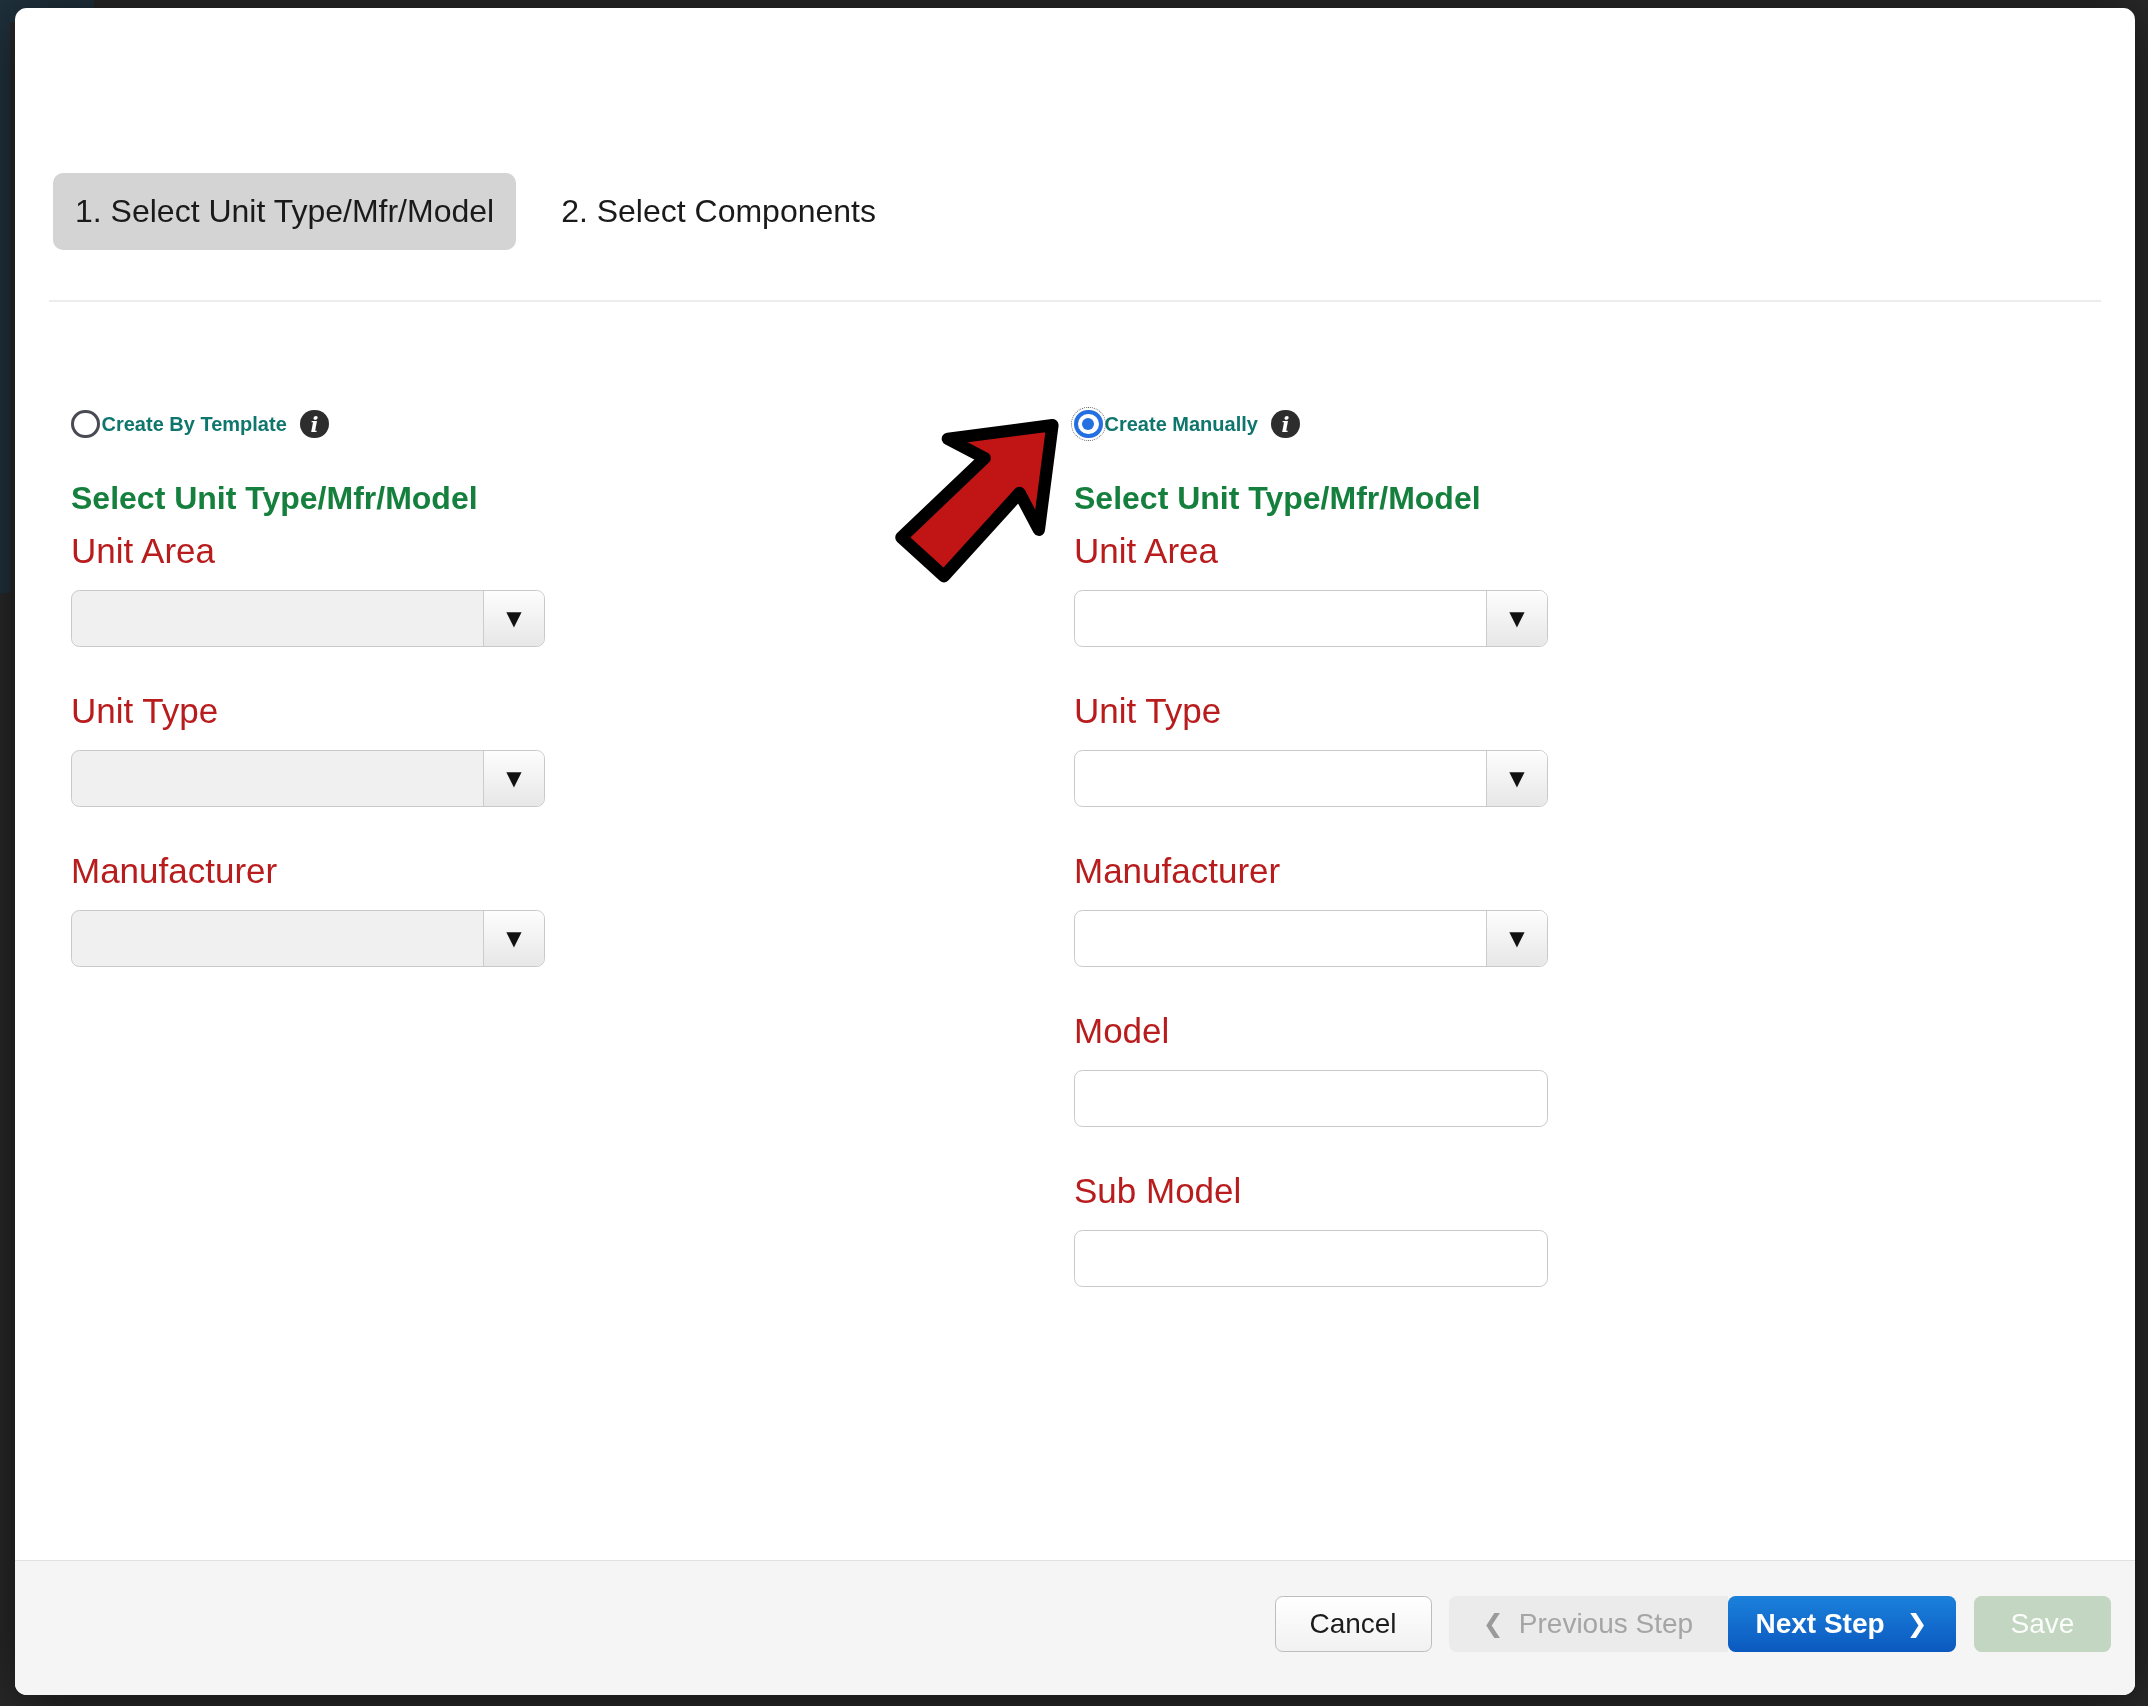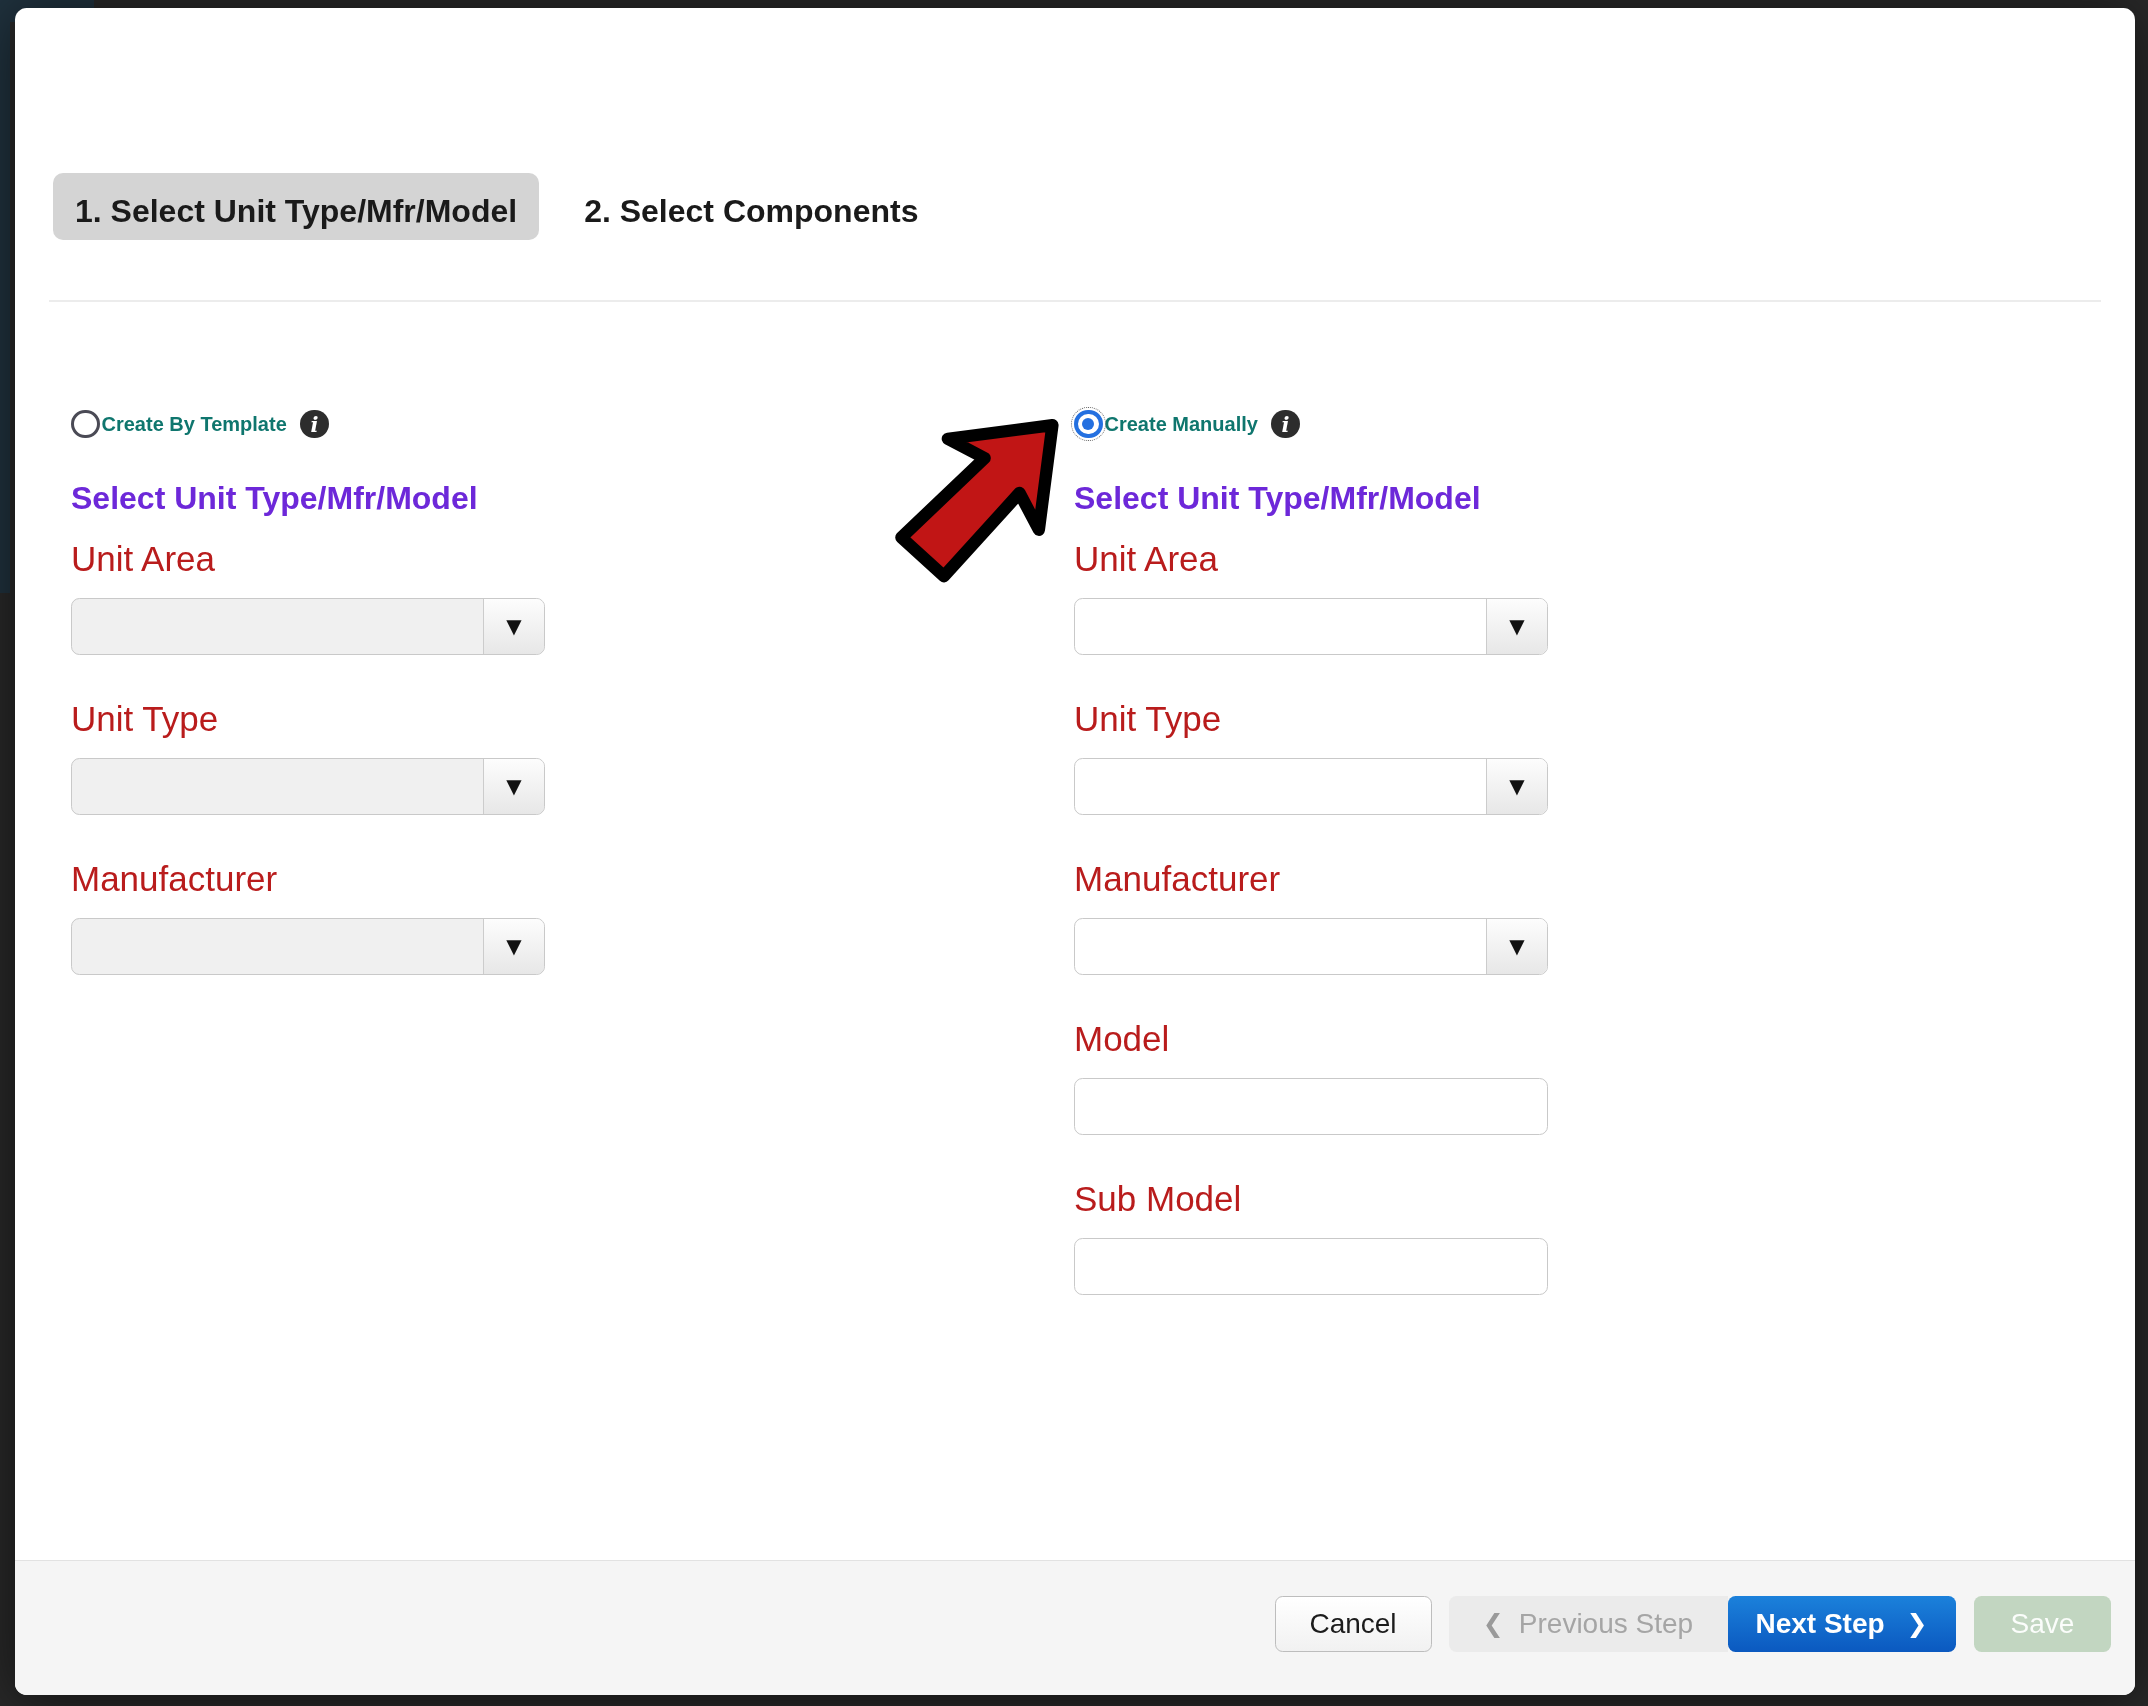--- a/index.html
+++ b/index.html
@@ -30,8 +30,8 @@
   .tabs{position:absolute;left:0;top:121px;width:100%;height:173px;}
   .tabs-row{display:flex;align-items:center;gap:30px;padding:44px 0 0 38px;}
   .tab{
-    font-size:32px;color:#1a1a1a;height:67px;line-height:76px;
-    padding:0 15px;border-radius:10px;white-space:nowrap;cursor:pointer;font-weight:bold;
+    font-size:32px;color:#1a1a1a;height:77px;line-height:76px;
+    padding:0 15px;border-radius:10px;white-space:nowrap;cursor:pointer;
   }
   .tab.active{background:#d4d4d4;padding:0 22px;}
   .tabs-divider{position:absolute;left:34px;right:34px;bottom:0;height:1.7px;background:#ececec;}

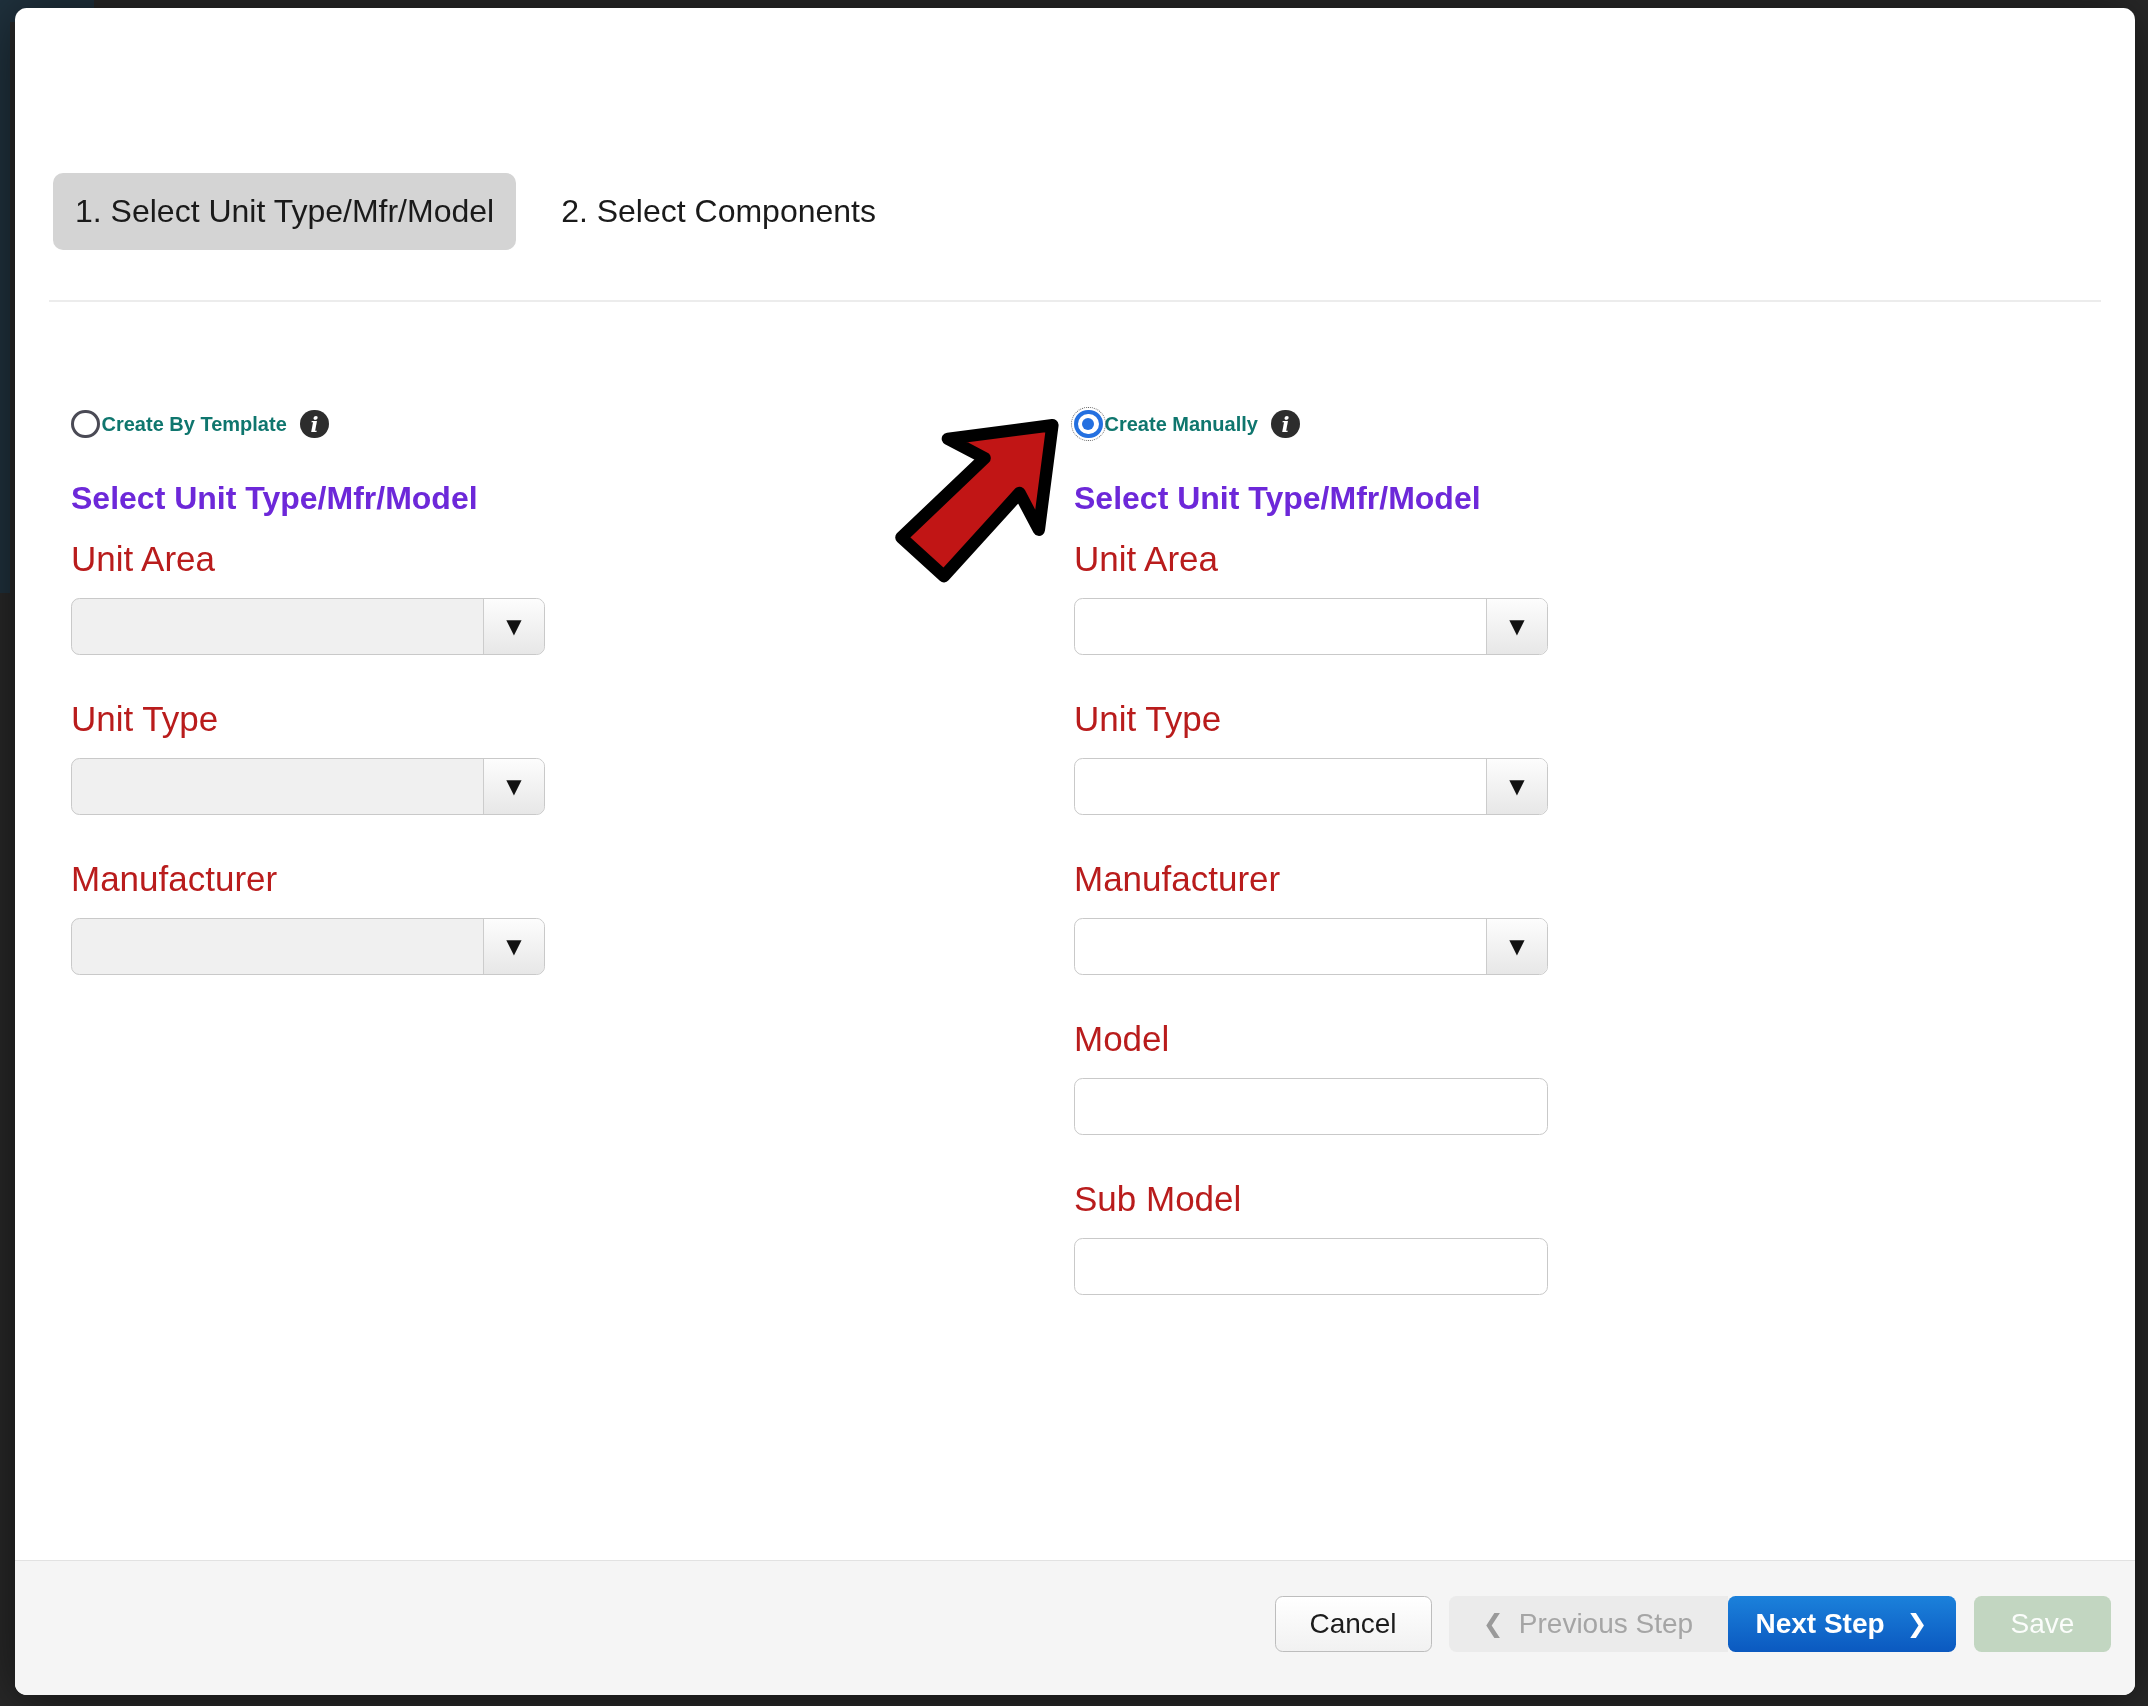--- a/index.html
+++ b/index.html
@@ -58,7 +58,7 @@
     display:flex;align-items:center;justify-content:center;margin-left:13.4px;flex:0 0 auto;
   }
 
-  .section-heading{font-size:32px;font-weight:bold;color:#6d28d9;margin:0 0 25px 0;white-space:nowrap;}
+  .section-heading{font-size:32px;font-weight:bold;color:#15803d;margin:0 0 17px 0;white-space:nowrap;}
 
   .fgroup{margin:0;}
   .flabel{display:block;font-size:35px;color:#b91c1c;line-height:34px;margin-bottom:22px;}

